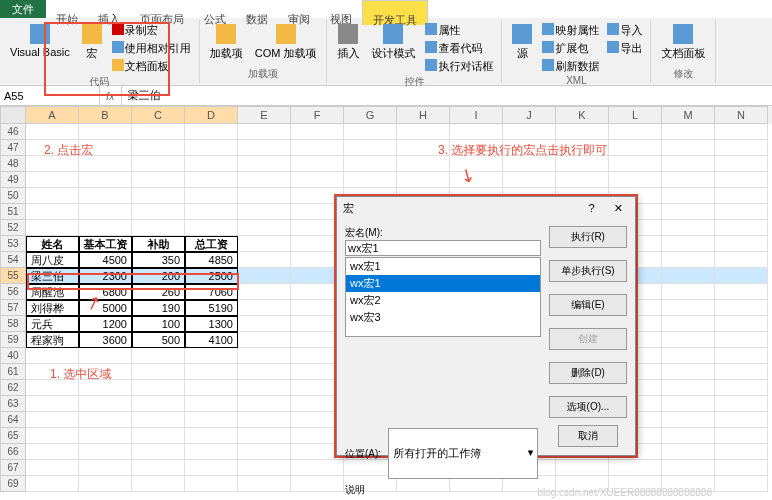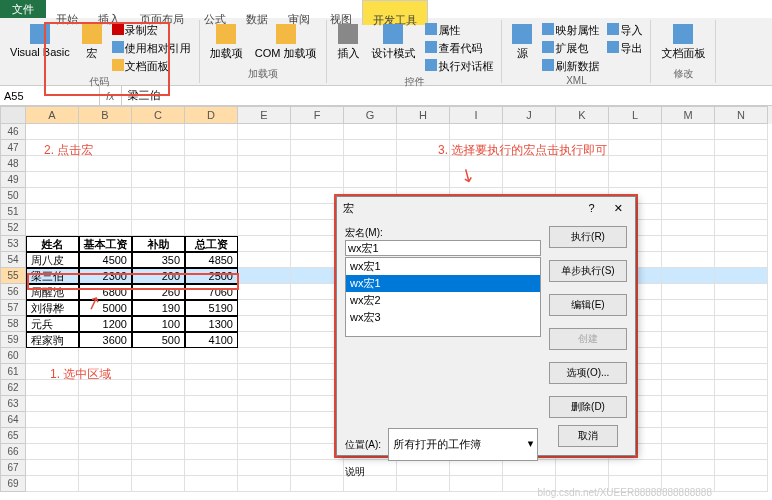--- a/index.html
+++ b/index.html
@@ -445,7 +445,7 @@
         <div class="cell"></div>
       </div>
       <div class="row">
-        <div class="rh">60</div>
+        <div class="rh">40</div>
         <div class="cell"></div>
         <div class="cell"></div>
         <div class="cell"></div>

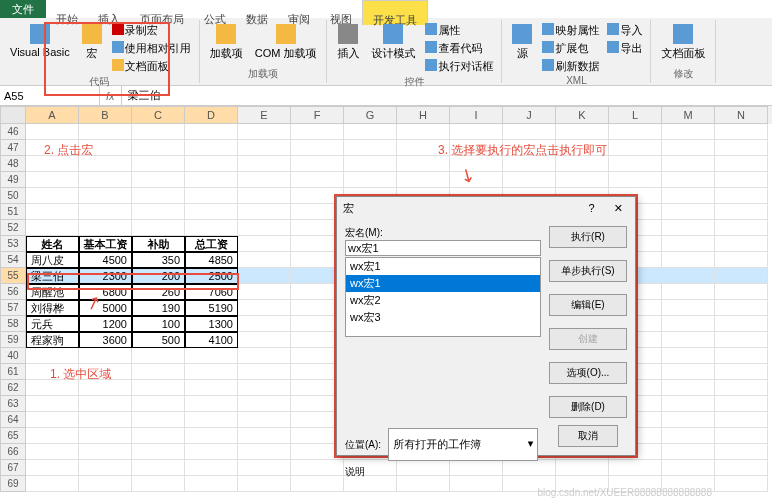--- a/index.html
+++ b/index.html
@@ -634,8 +634,8 @@
       <div class="dlg-btn">单步执行(S)</div>
       <div class="dlg-btn">编辑(E)</div>
       <div class="dlg-btn" style="color:#aaa">创建</div>
+      <div class="dlg-btn">删除(D)</div>
       <div class="dlg-btn">选项(O)...</div>
-      <div class="dlg-btn">删除(D)</div>
     </div>
   </div>
   <div class="dlg-bottom">

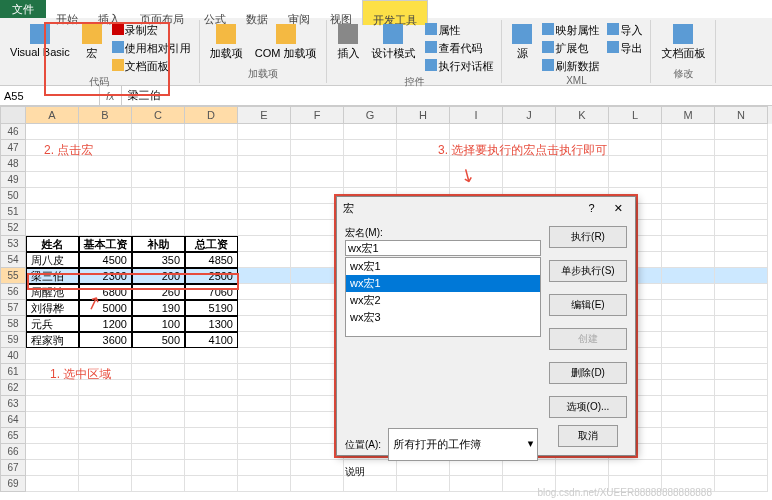--- a/index.html
+++ b/index.html
@@ -50,7 +50,7 @@
 .dlg-right{display:flex;flex-direction:column;gap:12px;width:78px}
 .dlg-btn{border:1px solid #999;background:#e8e8e8;padding:3px 4px;text-align:center;cursor:pointer;font-size:10px}
 .dlg-bottom{padding:4px 8px}
-.dlg-sel{border:1px solid #999;background:#fff;padding:8px 4px;display:inline-block;width:150px;margin-left:4px}
+.dlg-sel{border:1px solid #999;background:#fff;padding:17px 4px;display:inline-block;width:150px;margin-left:4px}
 .dlg-footer{position:absolute;bottom:8px;right:17px}
 .watermark{position:absolute;bottom:2px;right:60px;color:#ccc;font-size:10px}
 </style>

